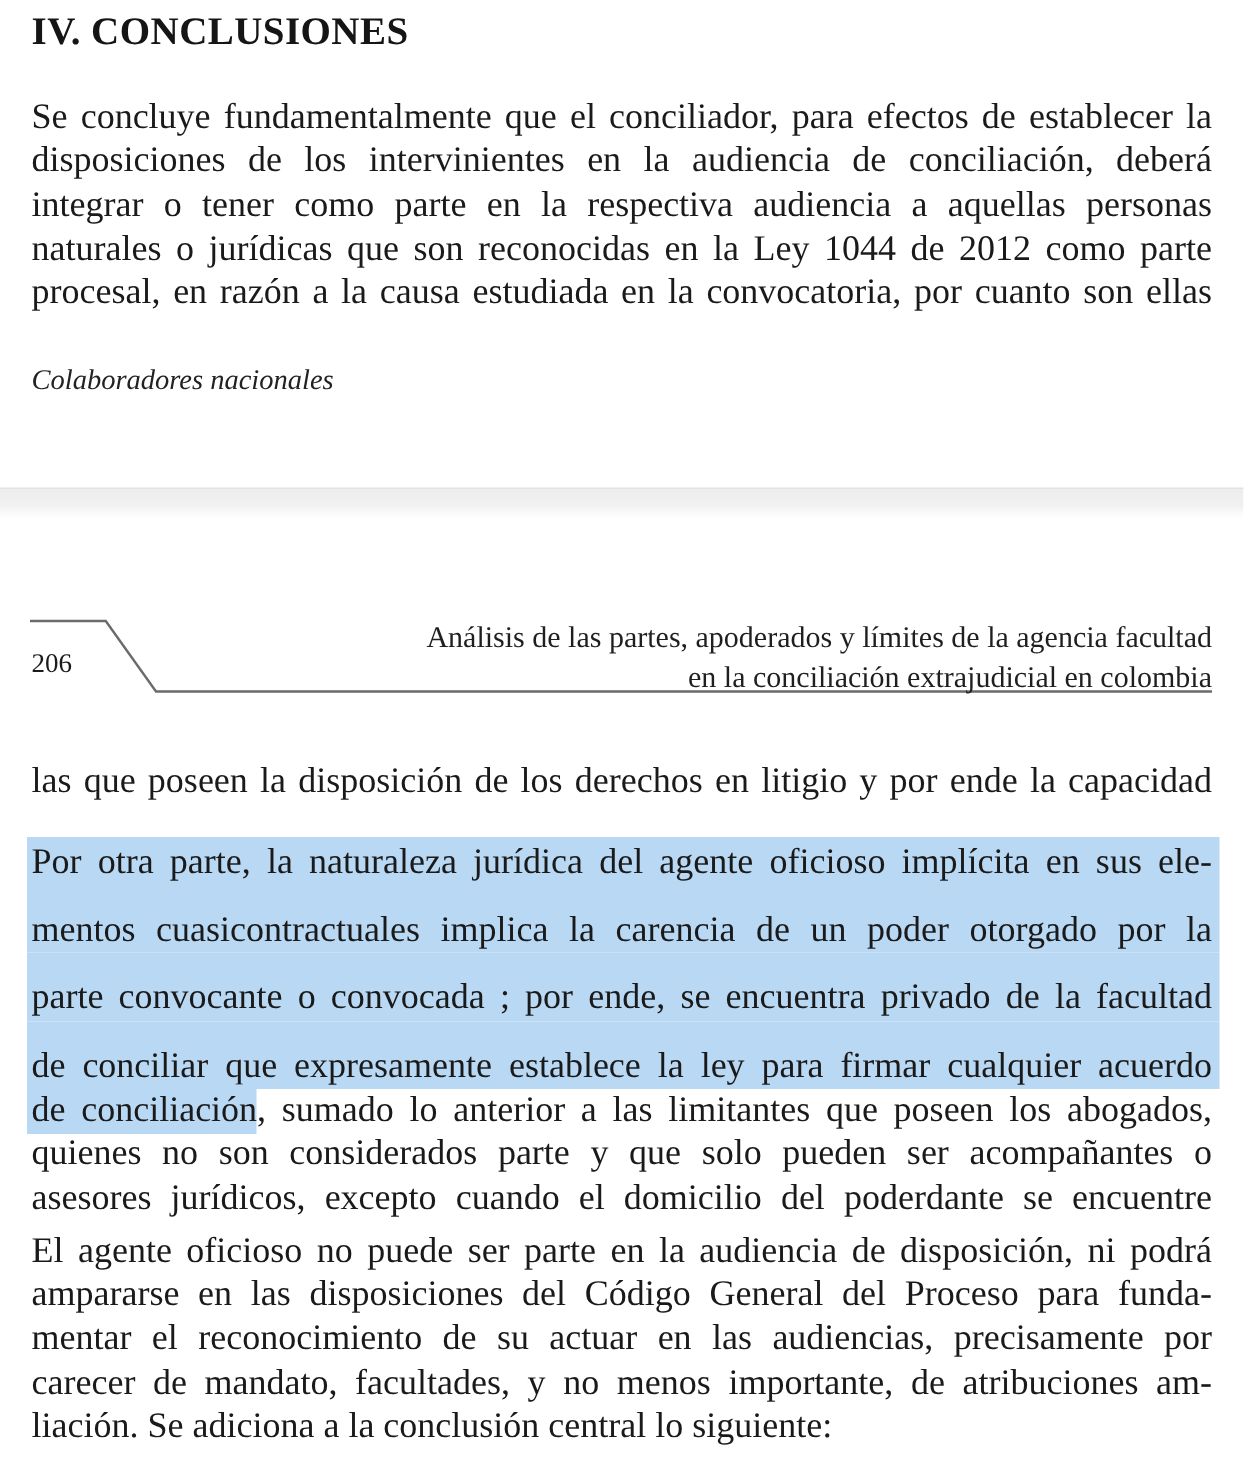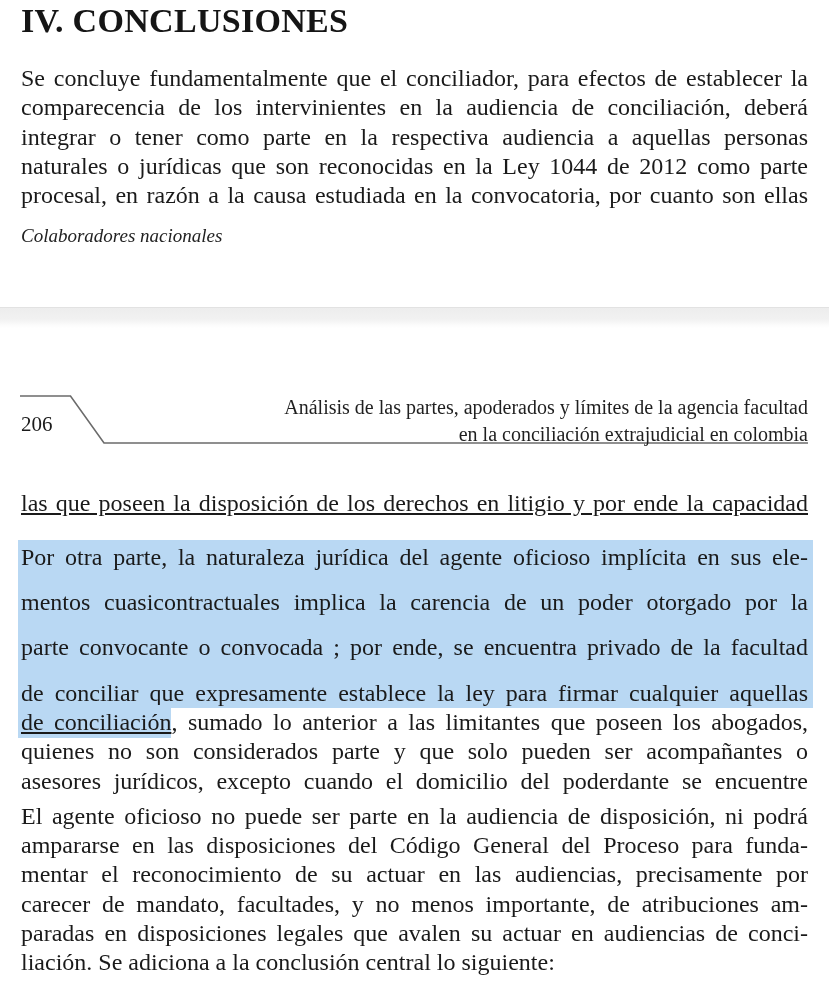--- a/index.html
+++ b/index.html
@@ -13,7 +13,7 @@
   }
   .heading {
     margin-top: 7px;
-    font-size: 34px; line-height: 27px; font-weight: bold;
+    font-size: 26px; line-height: 27px; font-weight: bold;
     letter-spacing: 0.3px; color: #151515;
   }
   .para { font-size: 24px; }

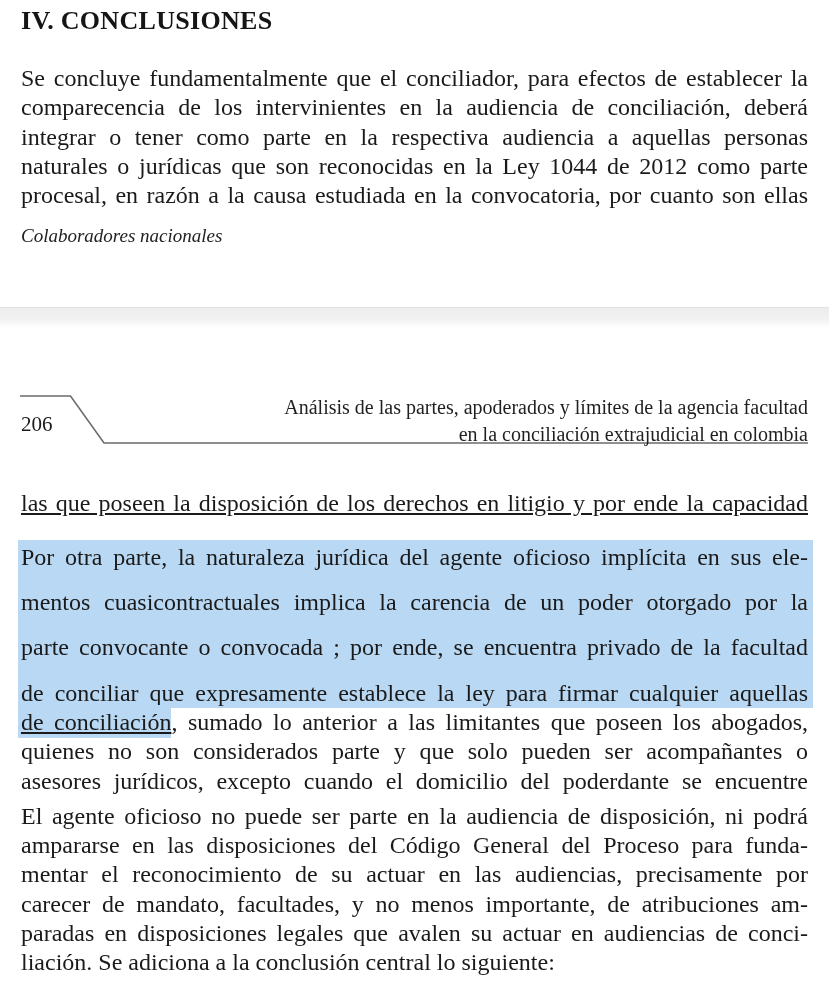--- a/index.html
+++ b/index.html
@@ -54,7 +54,7 @@
 
 <div class="para" id="para1">
     <div class="line"><span>Se concluye fundamentalmente que el conciliador, para efectos de establecer la</span></div>
-    <div class="line"><span>comparecencia de los intervinientes en la audiencia de conciliación, deberá</span></div>
+    <div class="line"><span>disposiciones de los intervinientes en la audiencia de conciliación, deberá</span></div>
     <div class="line"><span>integrar o tener como parte en la respectiva audiencia a aquellas personas</span></div>
     <div class="line"><span>naturales o jurídicas que son reconocidas en la Ley 1044 de 2012 como parte</span></div>
     <div class="line"><span>procesal, en razón a la causa estudiada en la convocatoria, por cuanto son ellas</span></div>

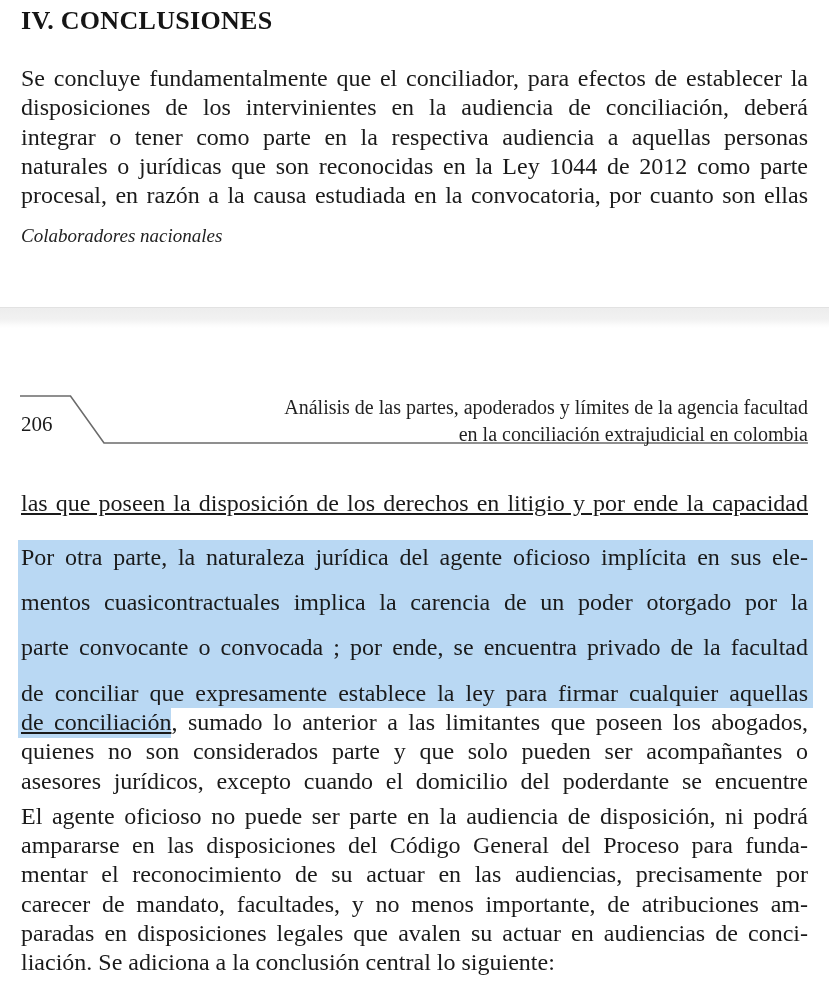--- a/index.html
+++ b/index.html
@@ -24,7 +24,7 @@
   .hl-part { background: var(--hl); padding: 4px 0 3px 3px; margin-left: -3px; text-decoration: underline; }
   #para1 { margin-top: 30px; }
   .caption {
-    margin-top: 13px;
+    margin-top: 31px;
     font-style: italic; font-size: 19px; line-height: 25px; color: #222;
   }
   .scan-band {

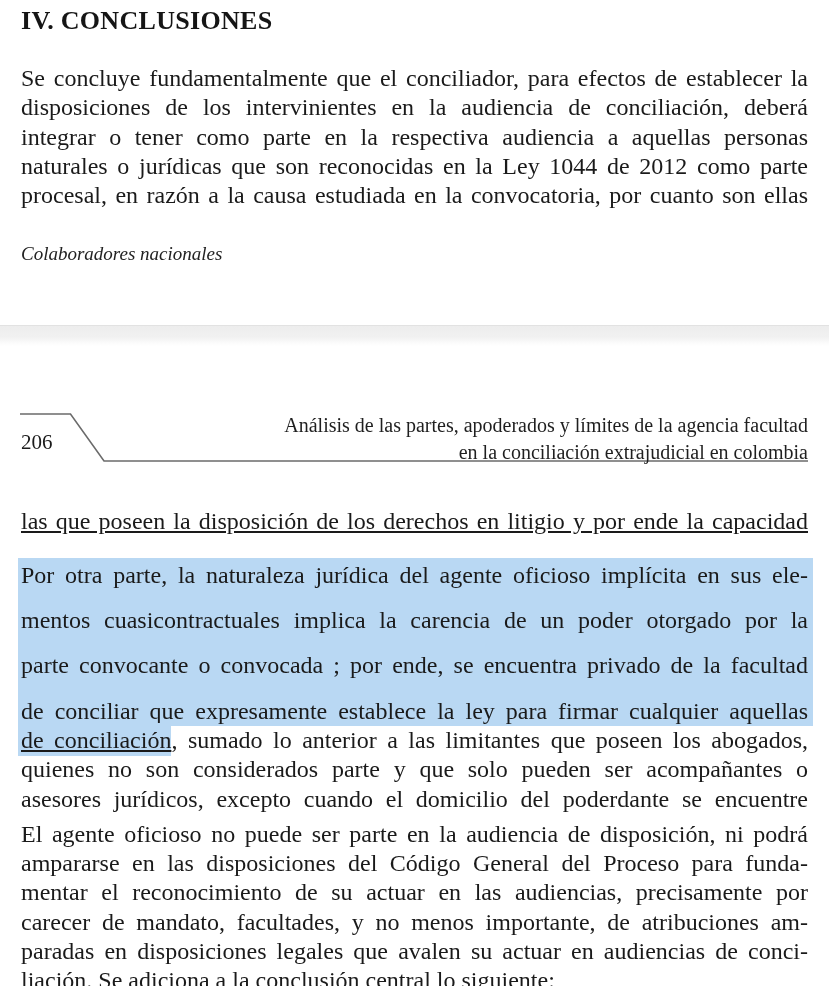--- a/index.html
+++ b/index.html
@@ -37,7 +37,7 @@
   .page-header svg { position: absolute; left: -21px; top: 0; }
   .page-number {
     position: absolute; left: 0; top: 17px;
-    font-size: 21px; line-height: 26px; color: #1b1b1b;
+    font-size: 18px; line-height: 26px; color: #1b1b1b;
   }
   .running-title {
     position: absolute; right: 0; top: 0; text-align: right;

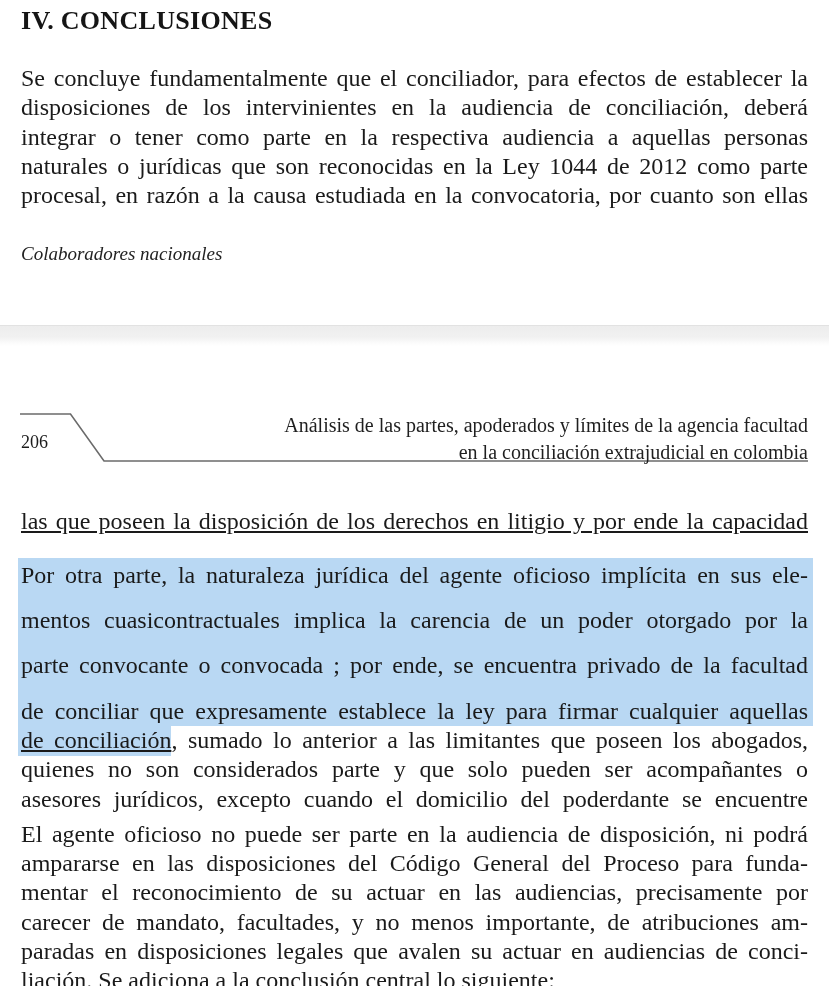--- a/index.html
+++ b/index.html
@@ -43,7 +43,7 @@
     position: absolute; right: 0; top: 0; text-align: right;
     font-size: 20px; line-height: 26.5px; color: #1f1f1f; white-space: nowrap;
   }
-  #para2 { margin-top: 43px; text-decoration: underline; }
+  #para2 { margin-top: 43px; }
   #para3 { margin-top: 24px; }
   #para4 { margin-top: 6px; }
 </style>

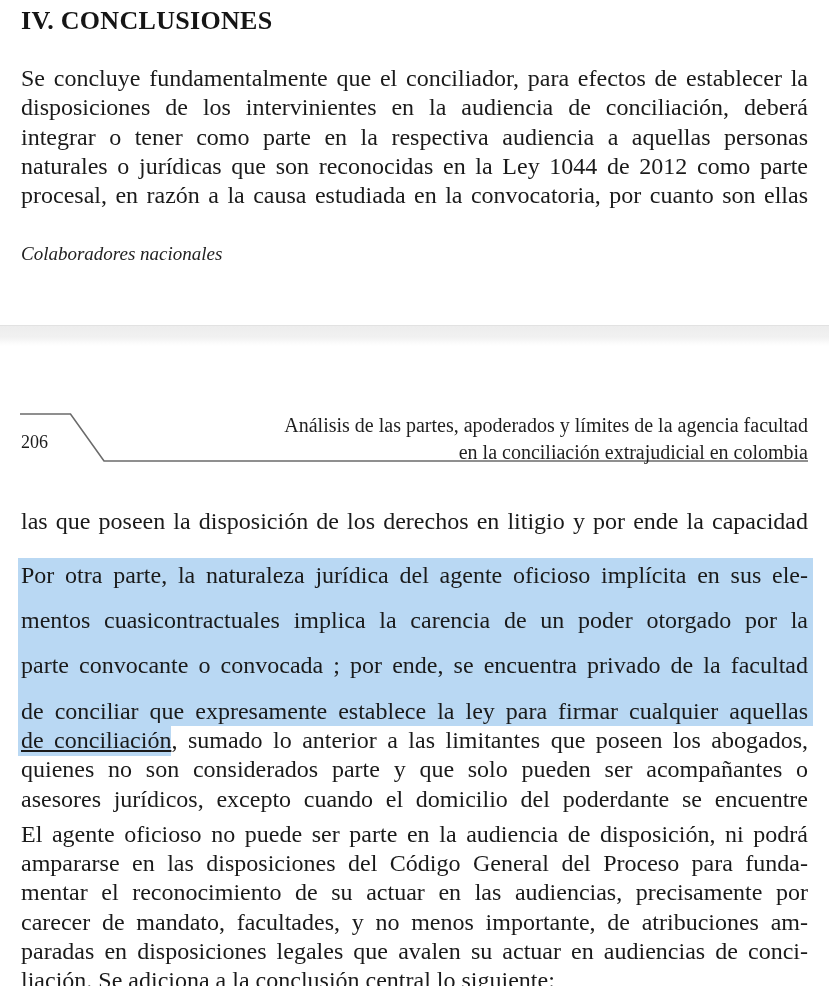--- a/index.html
+++ b/index.html
@@ -83,7 +83,7 @@
     <div class="line hl-full"><span>Por otra parte, la naturaleza jurídica del agente oficioso implícita en sus ele-</span></div>
     <div class="line hl-full"><span>mentos cuasicontractuales implica la carencia de un poder otorgado por la</span></div>
     <div class="line hl-full"><span>parte convocante o convocada ; por ende, se encuentra privado de la facultad</span></div>
-    <div class="line hl-full"><span>de conciliar que expresamente establece la ley para firmar cualquier aquellas</span></div>
+    <div class="line hl-full"><span>de conciliar que expresamente establece la ley para firmar cualquier acuerdo</span></div>
     <div class="line"><span class="hl-part">de conciliación</span><span>, sumado lo anterior a las limitantes que poseen los abogados,</span></div>
     <div class="line"><span>quienes no son considerados parte y que solo pueden ser acompañantes o</span></div>
     <div class="line"><span>asesores jurídicos, excepto cuando el domicilio del poderdante se encuentre</span></div>

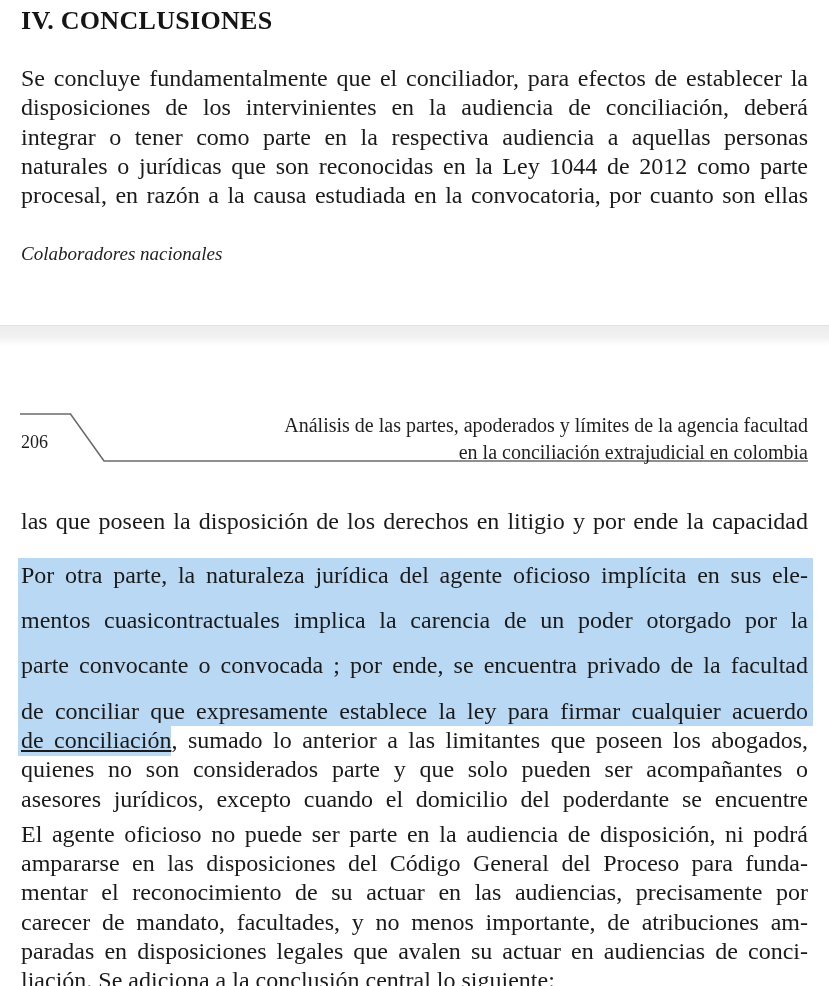--- a/index.html
+++ b/index.html
@@ -21,7 +21,7 @@
   .line.last-left { text-align-last: left; }
   .hl-full { background: var(--hl); margin: 0 -5px 0 -3px; padding: 16px 5px 0 3px; }
   .para-highlight .line:first-child.hl-full { margin-top: -3px; padding-top: 3px; }
-  .hl-part { background: var(--hl); padding: 4px 0 3px 3px; margin-left: -3px; text-decoration: underline; }
+  .hl-part { background: var(--hl); padding: 4px 0 3px 3px; margin-left: -3px; }
   #para1 { margin-top: 30px; }
   .caption {
     margin-top: 31px;

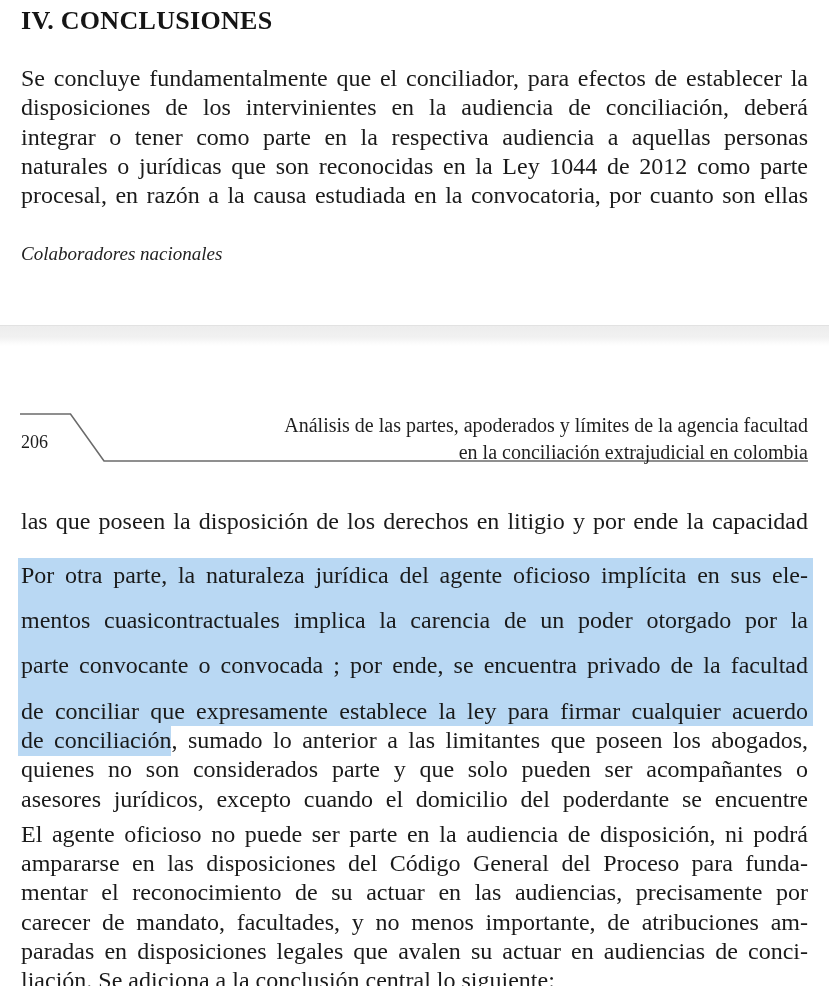--- a/index.html
+++ b/index.html
@@ -94,7 +94,6 @@
     <div class="line"><span>ampararse en las disposiciones del Código General del Proceso para funda-</span></div>
     <div class="line"><span>mentar el reconocimiento de su actuar en las audiencias, precisamente por</span></div>
     <div class="line"><span>carecer de mandato, facultades, y no menos importante, de atribuciones am-</span></div>
-    <div class="line"><span>paradas en disposiciones legales que avalen su actuar en audiencias de conci-</span></div>
     <div class="line last-left"><span>liación. Se adiciona a la conclusión central lo siguiente:</span></div>
   </div>
 

